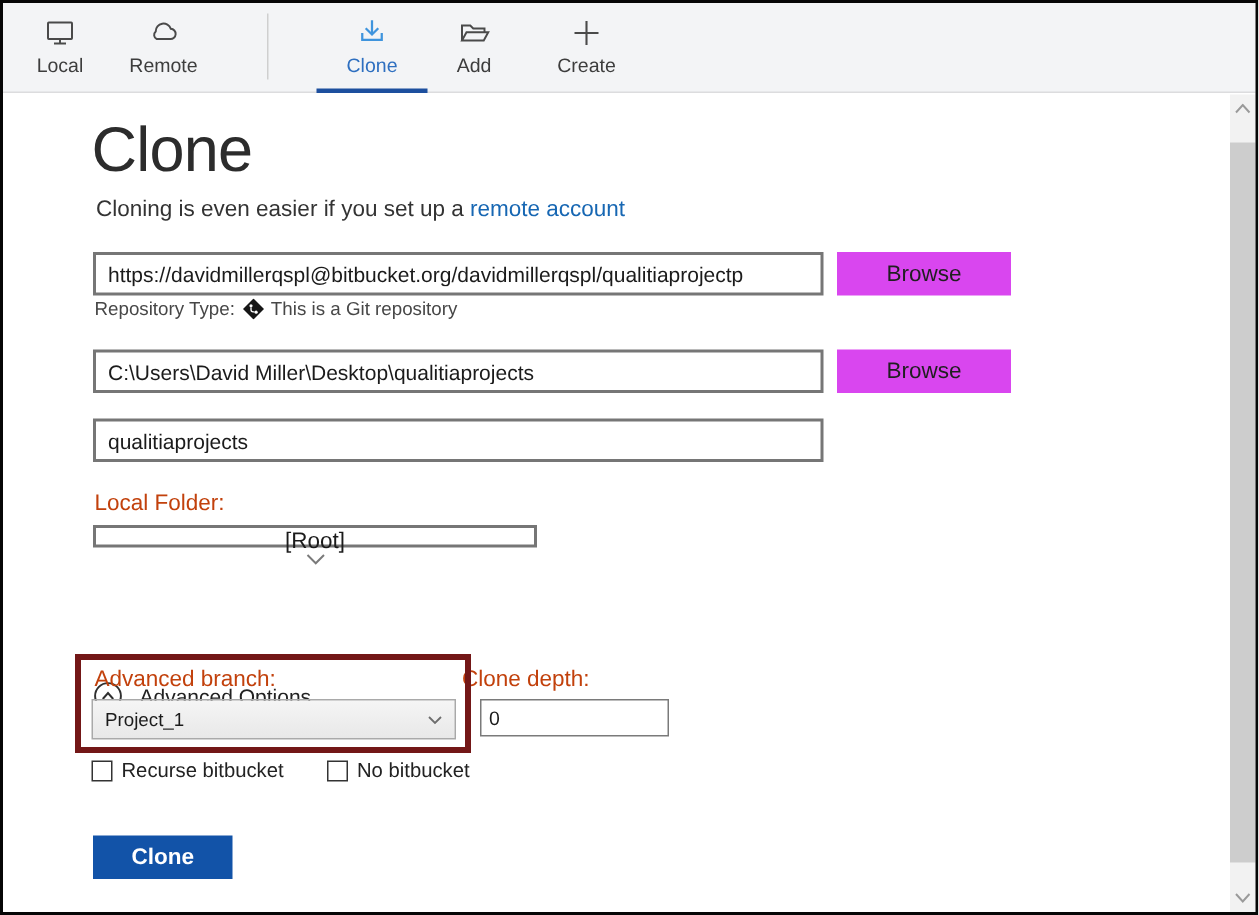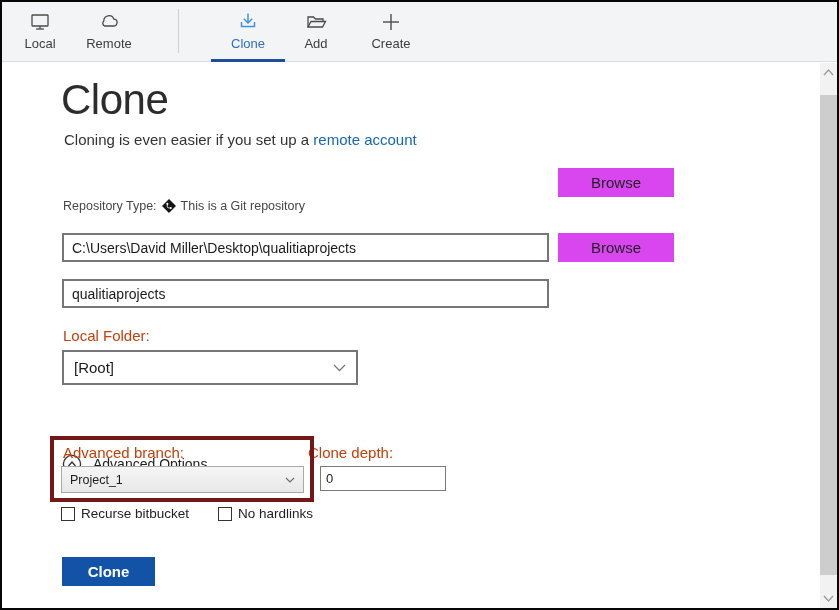--- a/index.html
+++ b/index.html
@@ -143,6 +143,7 @@
   <h1 class="page-title">Clone</h1>
   <div class="subtitle"><span>Cloning is even easier if you set up a </span><a href="#">remote account</a></div>
 
+  <input class="txt-input inp-url" type="text" value="https://davidmillerqspl@bitbucket.org/davidmillerqspl/qualitiaprojectp" style="">
   <button class="btn-browse btn-browse-1">Browse</button>
 
   <div class="repo-type">

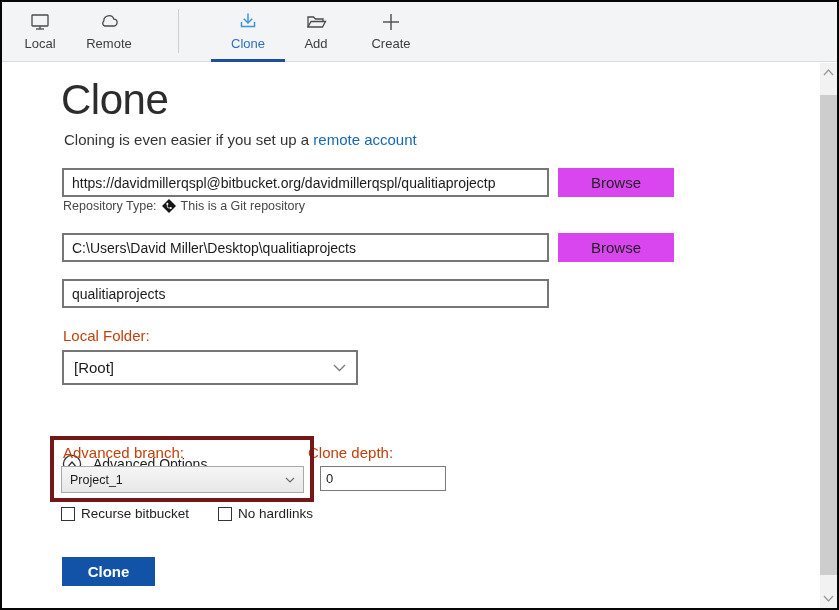--- a/index.html
+++ b/index.html
@@ -47,8 +47,8 @@
   .lbl-local-folder { left:63px; top:327px; }
   .combo { position:absolute; display:flex; align-items:center; justify-content:space-between;
            cursor:pointer; background:#fff; }
-  .combo-root { left:62px; top:350px; width:296px; height:35px; border:2px solid #767676;
-                font-size:15px; color:#1b1b1b; padding:0 10px; }
+  .combo-root { left:62px; top:350px; width:296px; height:15px; border:2px solid #767676;
+                font-size:15px; color:#1b1b1b; padding:0 10px;flex-direction:column; }
 
   .advanced { position:absolute; left:62px; top:410px; display:flex; align-items:center;
               gap:11px; font-size:14px; color:#222; cursor:pointer;margin-top:44px; }

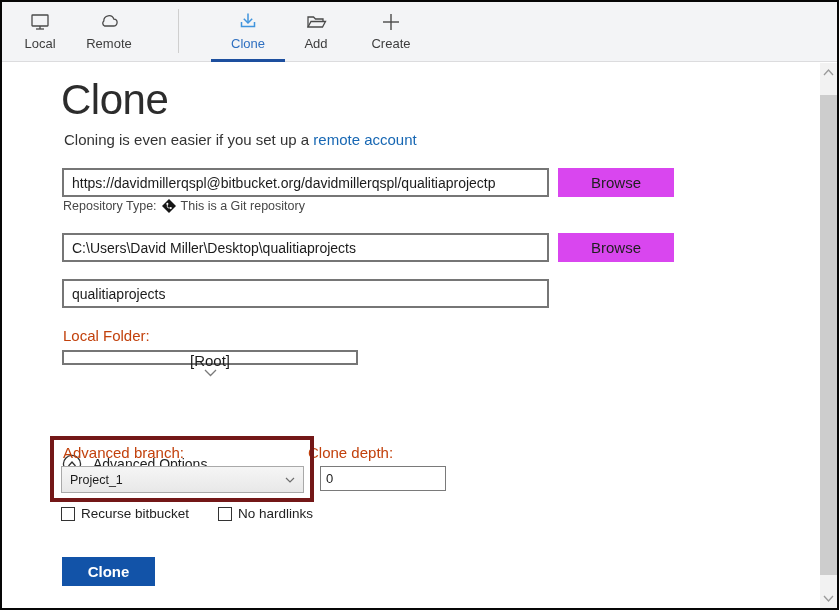--- a/index.html
+++ b/index.html
@@ -204,7 +204,7 @@
   </div>
   <div class="checkrow-item check-2">
     <span class="checkbox"></span>
-    <span>No hardlinks</span>
+    <span>No bitbucket</span>
   </div>
 
   <button class="btn-clone">Clone</button>

